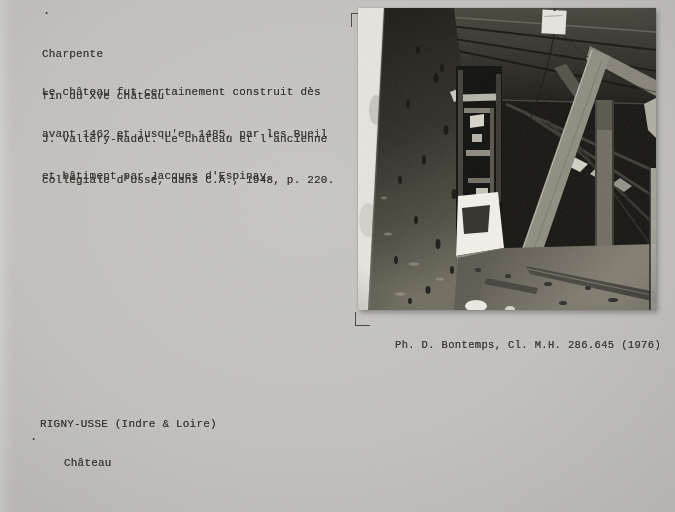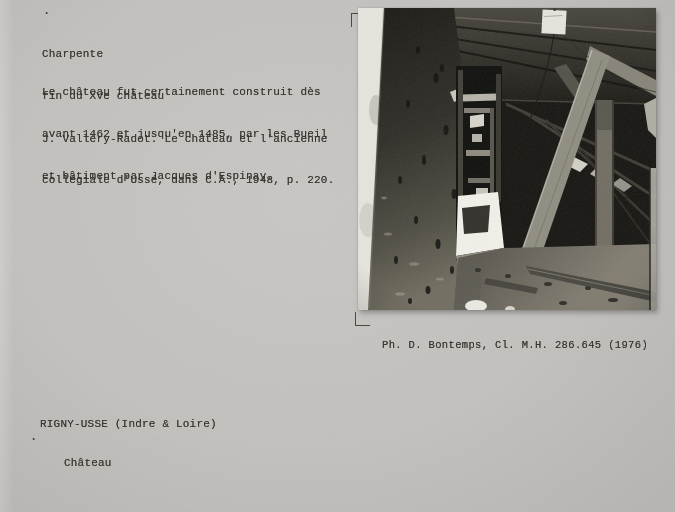--- a/index.html
+++ b/index.html
@@ -225,7 +225,7 @@
     </svg>
   </div>
 
-  <div class="tw credit" style="left:382px;top:339px;">Ph. D. Bontemps, Cl. M.H. 286.645 (1976)</div>
+  <div class="tw credit" style="left:395px;top:339px;">Ph. D. Bontemps, Cl. M.H. 286.645 (1976)</div>
 
   <div class="tw ident" style="left:40px;top:392px;">
     <span class="line">RIGNY-USSE (Indre &amp; Loire)</span>

